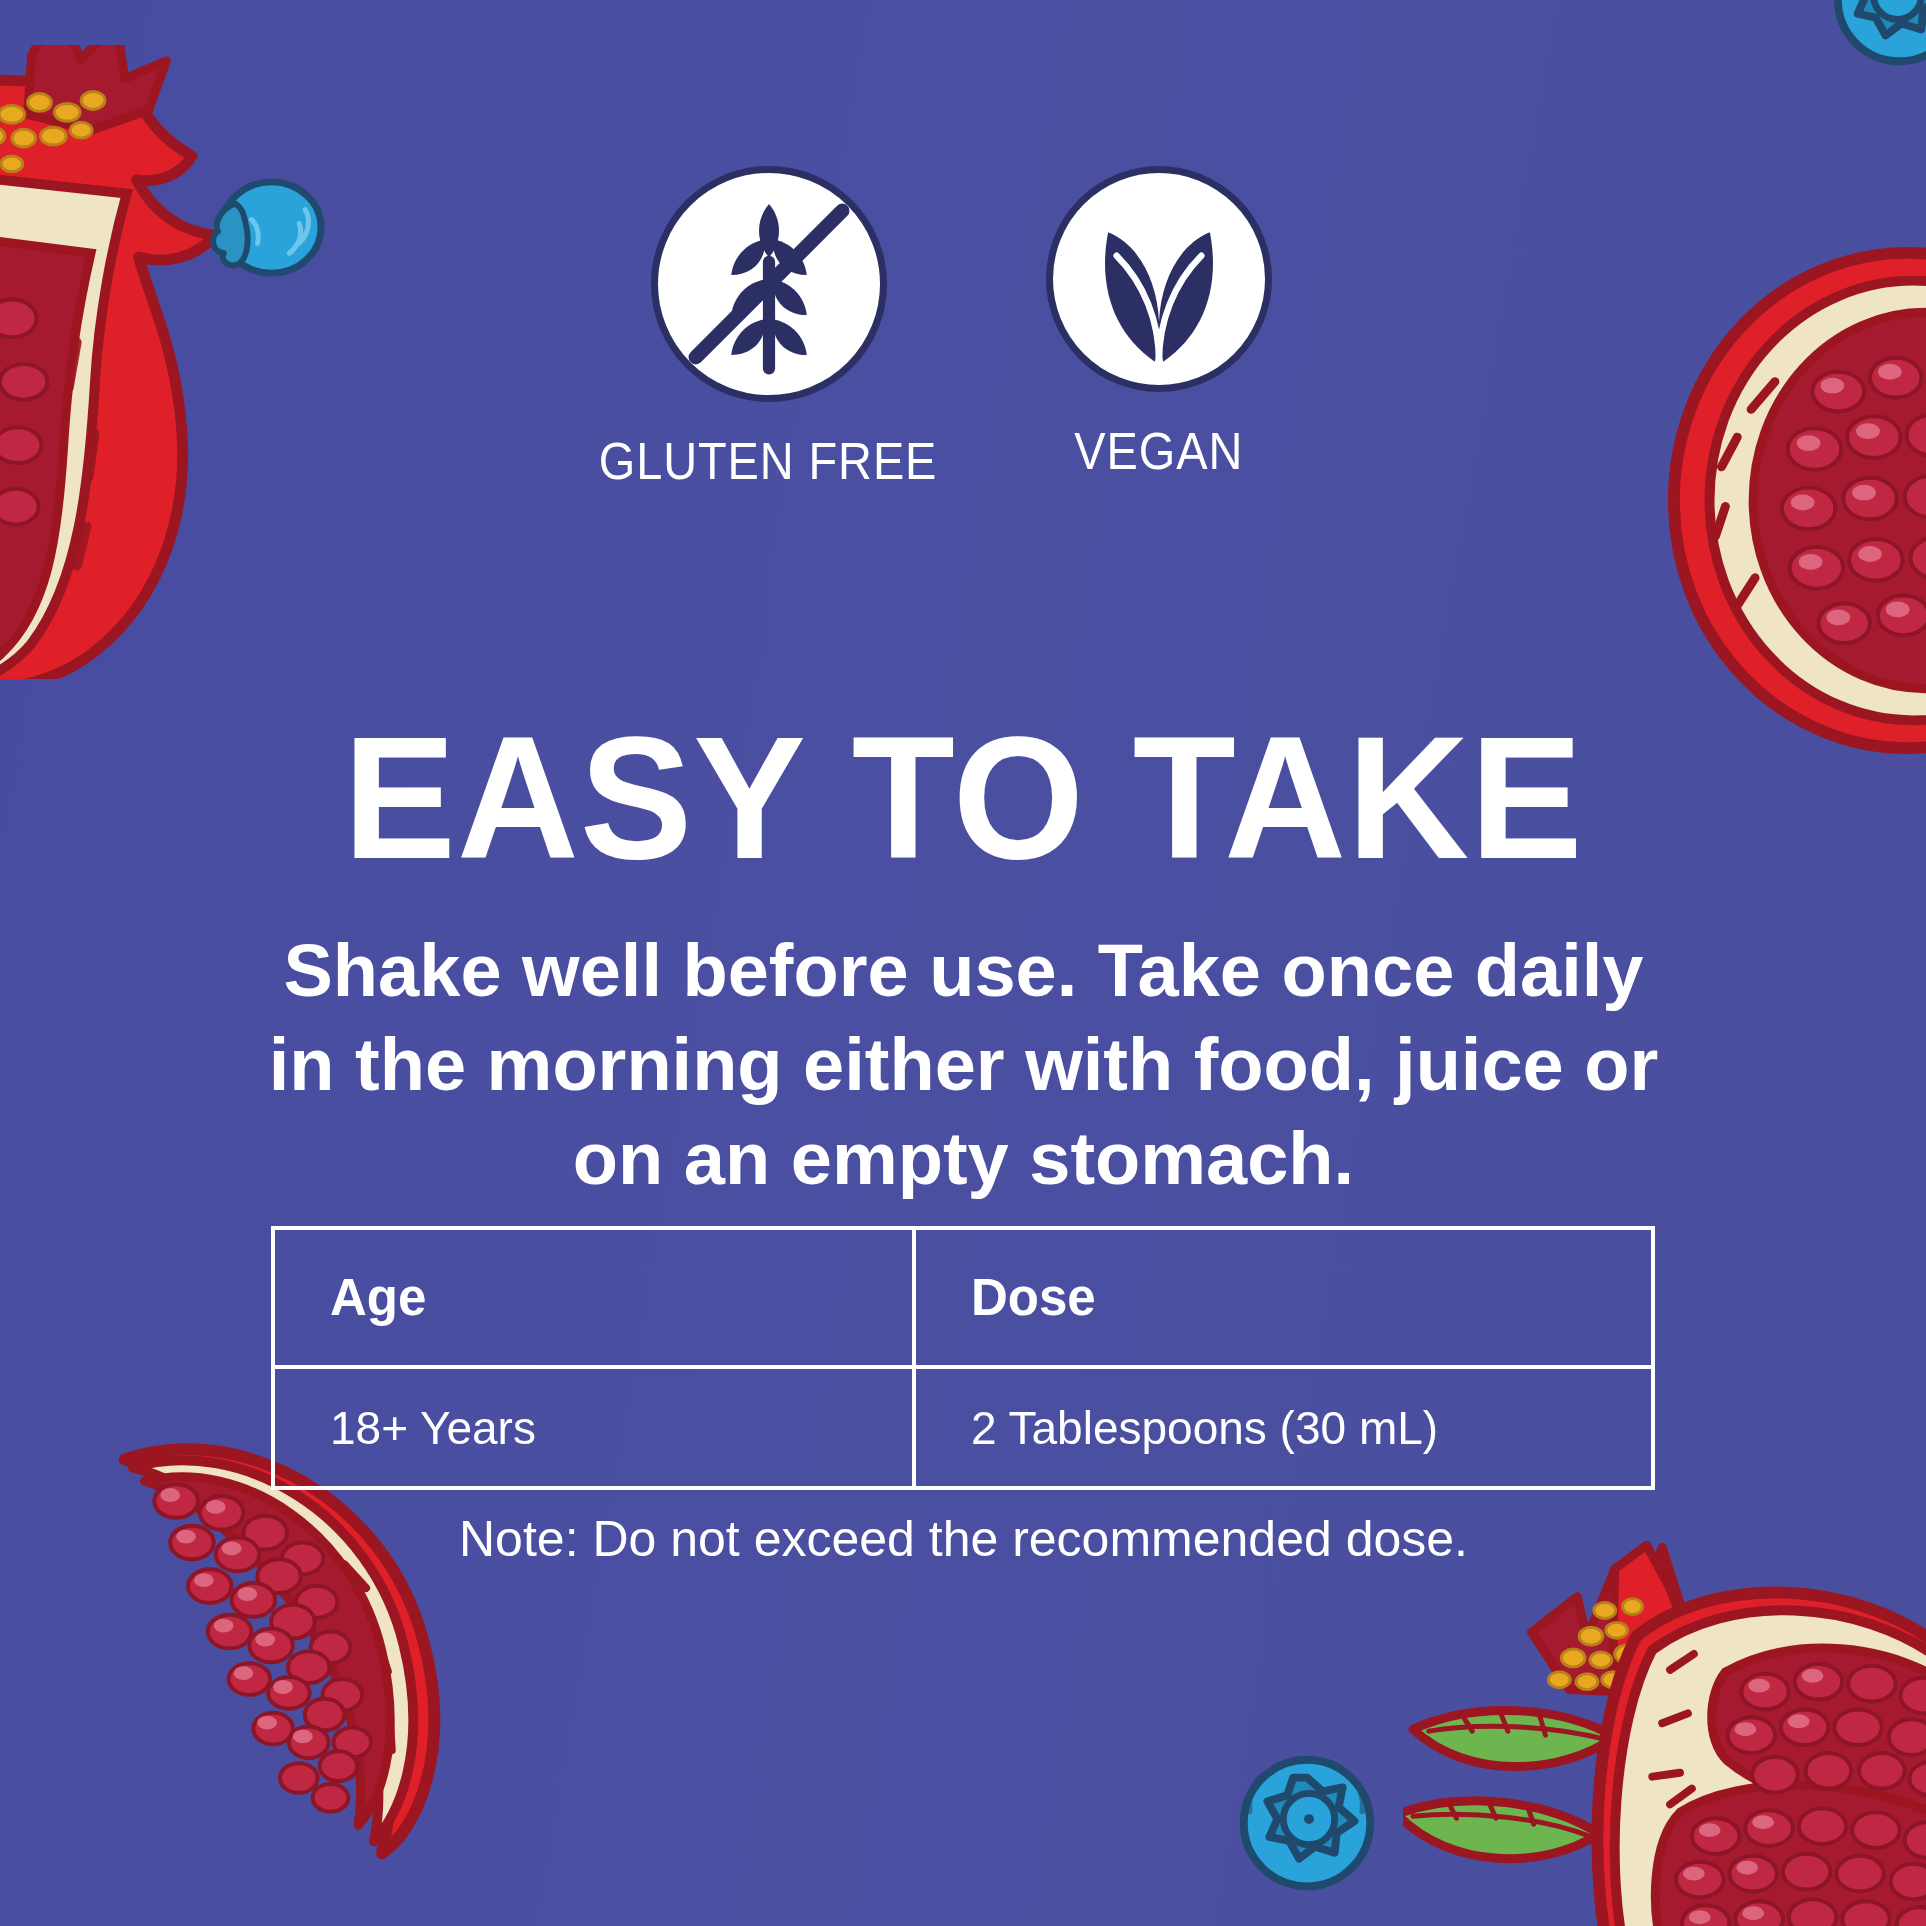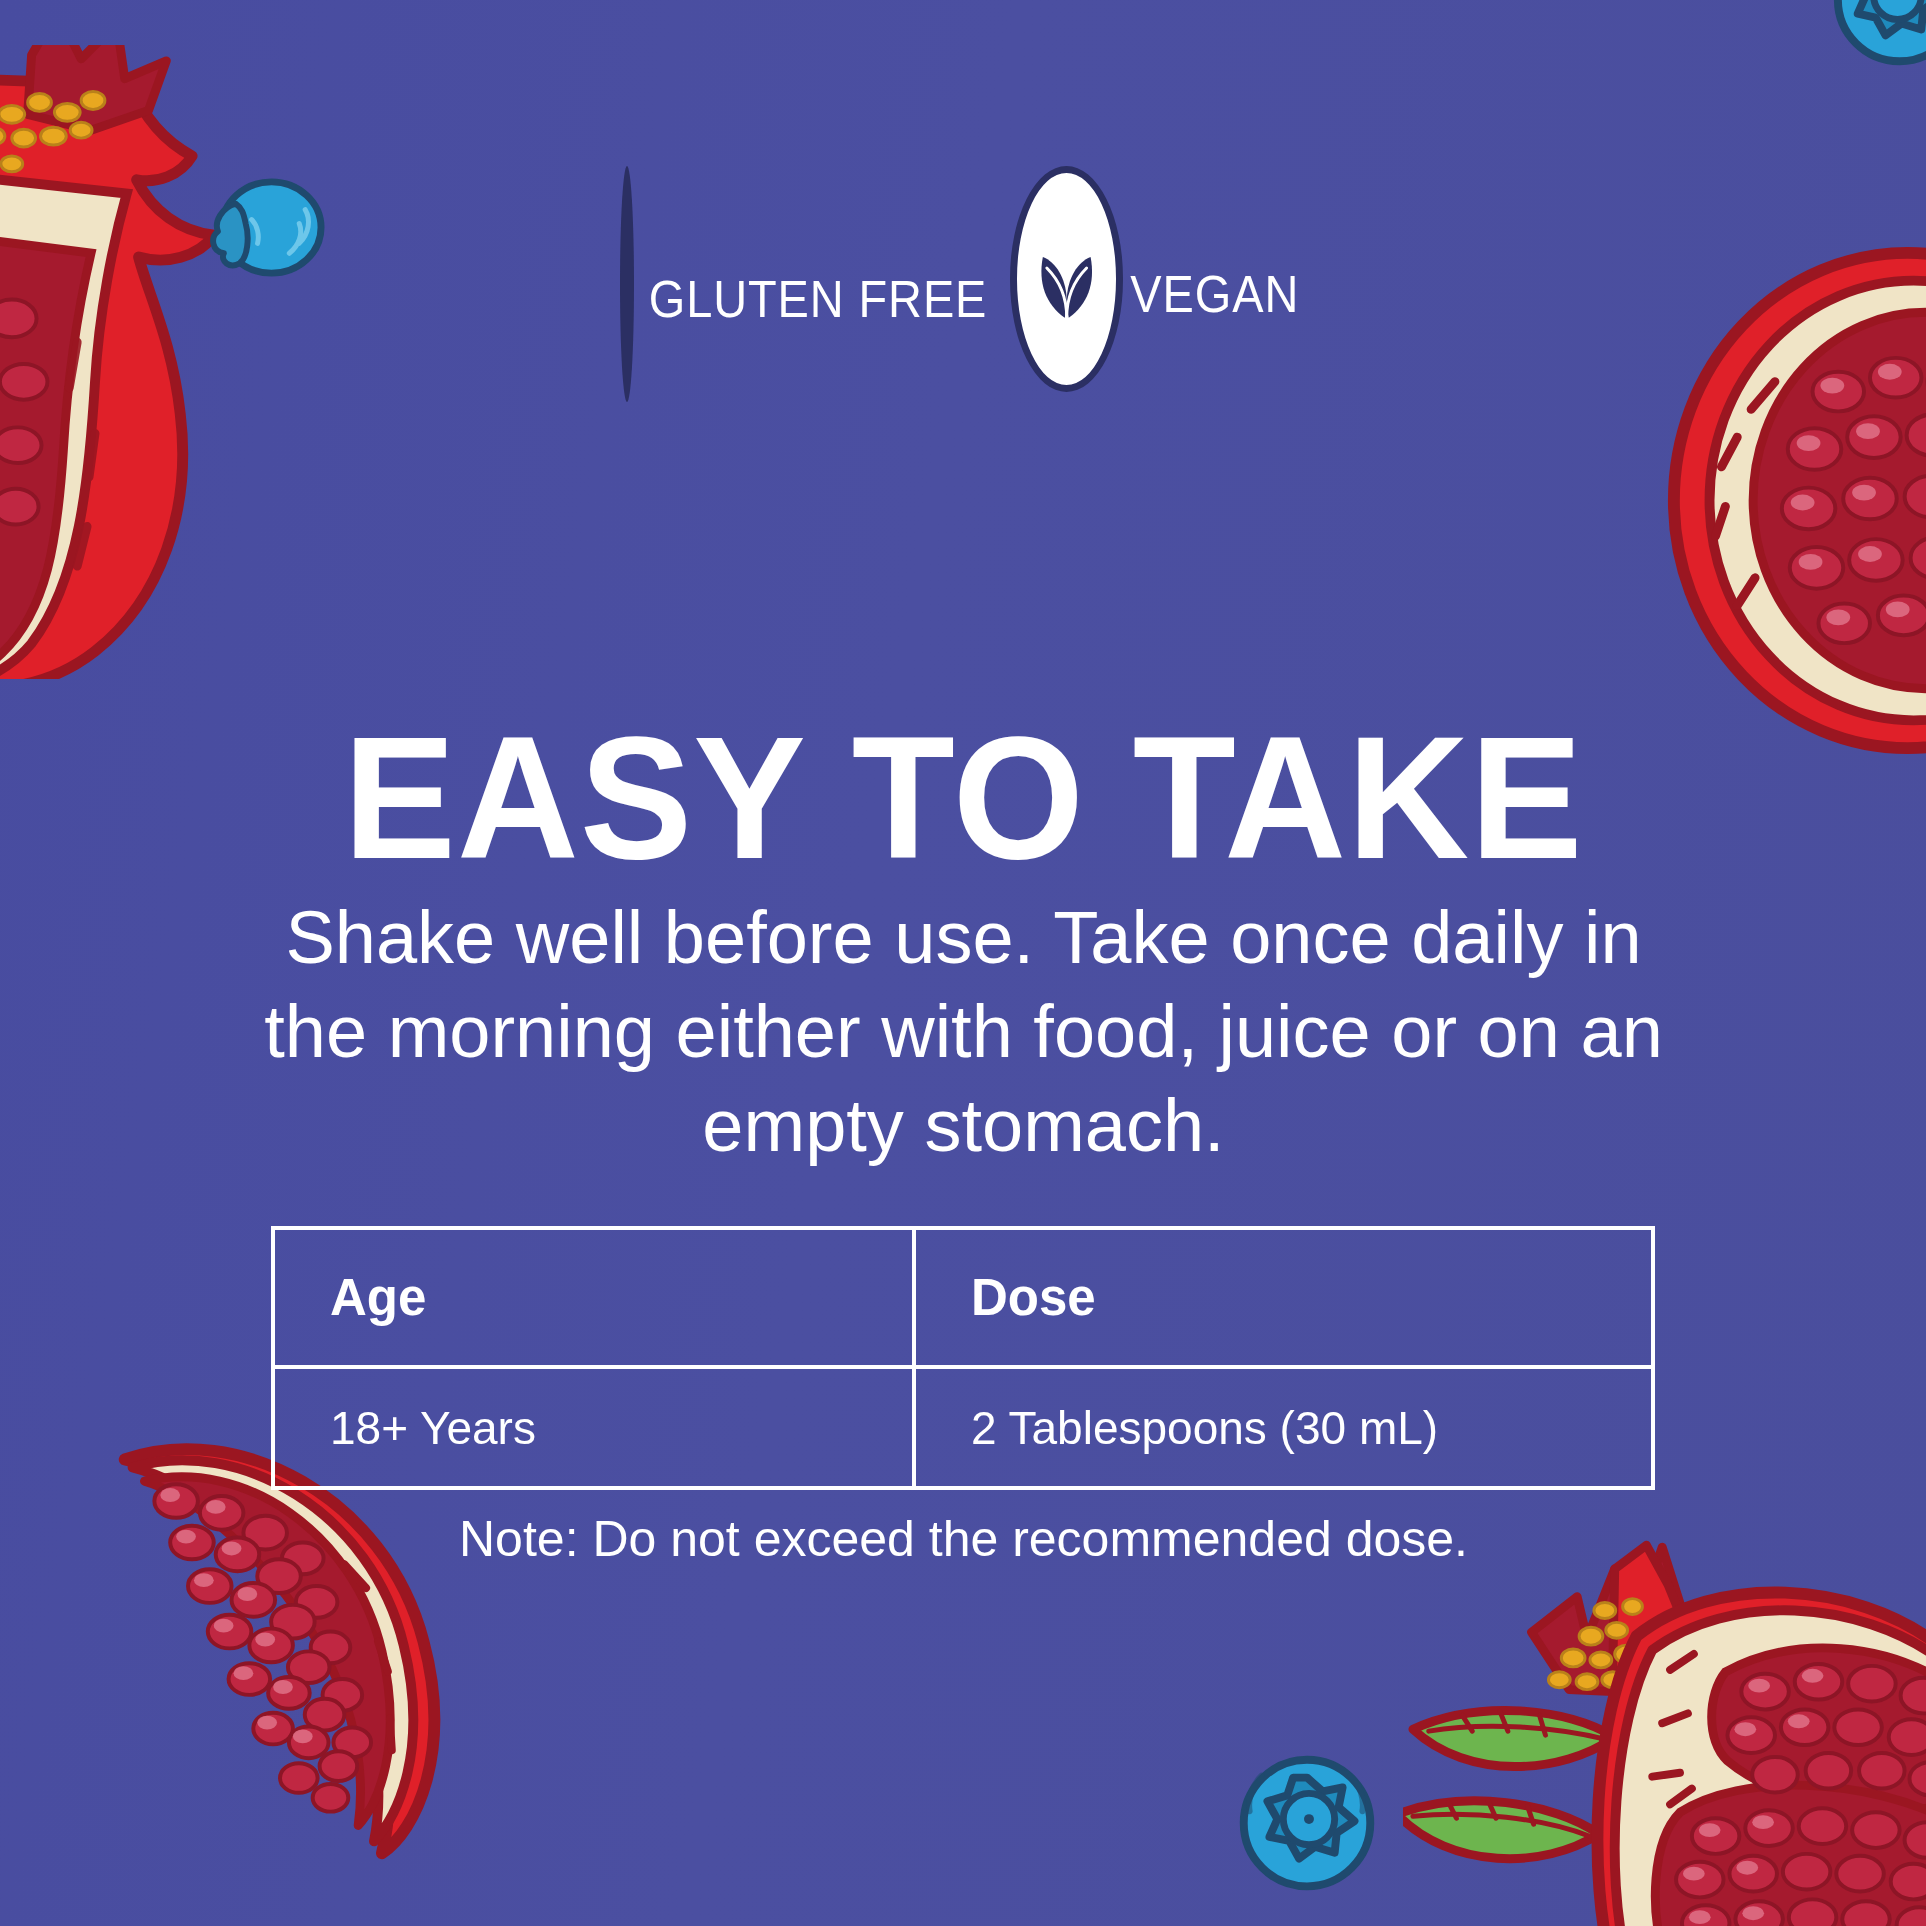--- a/index.html
+++ b/index.html
@@ -32,7 +32,7 @@
     display:flex;justify-content:center;align-items:flex-start;
     gap:93px;
   }
-  .badge{display:flex;flex-direction:row;align-items:center;width:297px;}
+  .badge{display:flex;flex-direction:column;align-items:center;width:297px;}
   .badge-circle{
     width:222px;height:222px;border-radius:50%;
     background:#ffffff;border:7px solid #2b2f63;

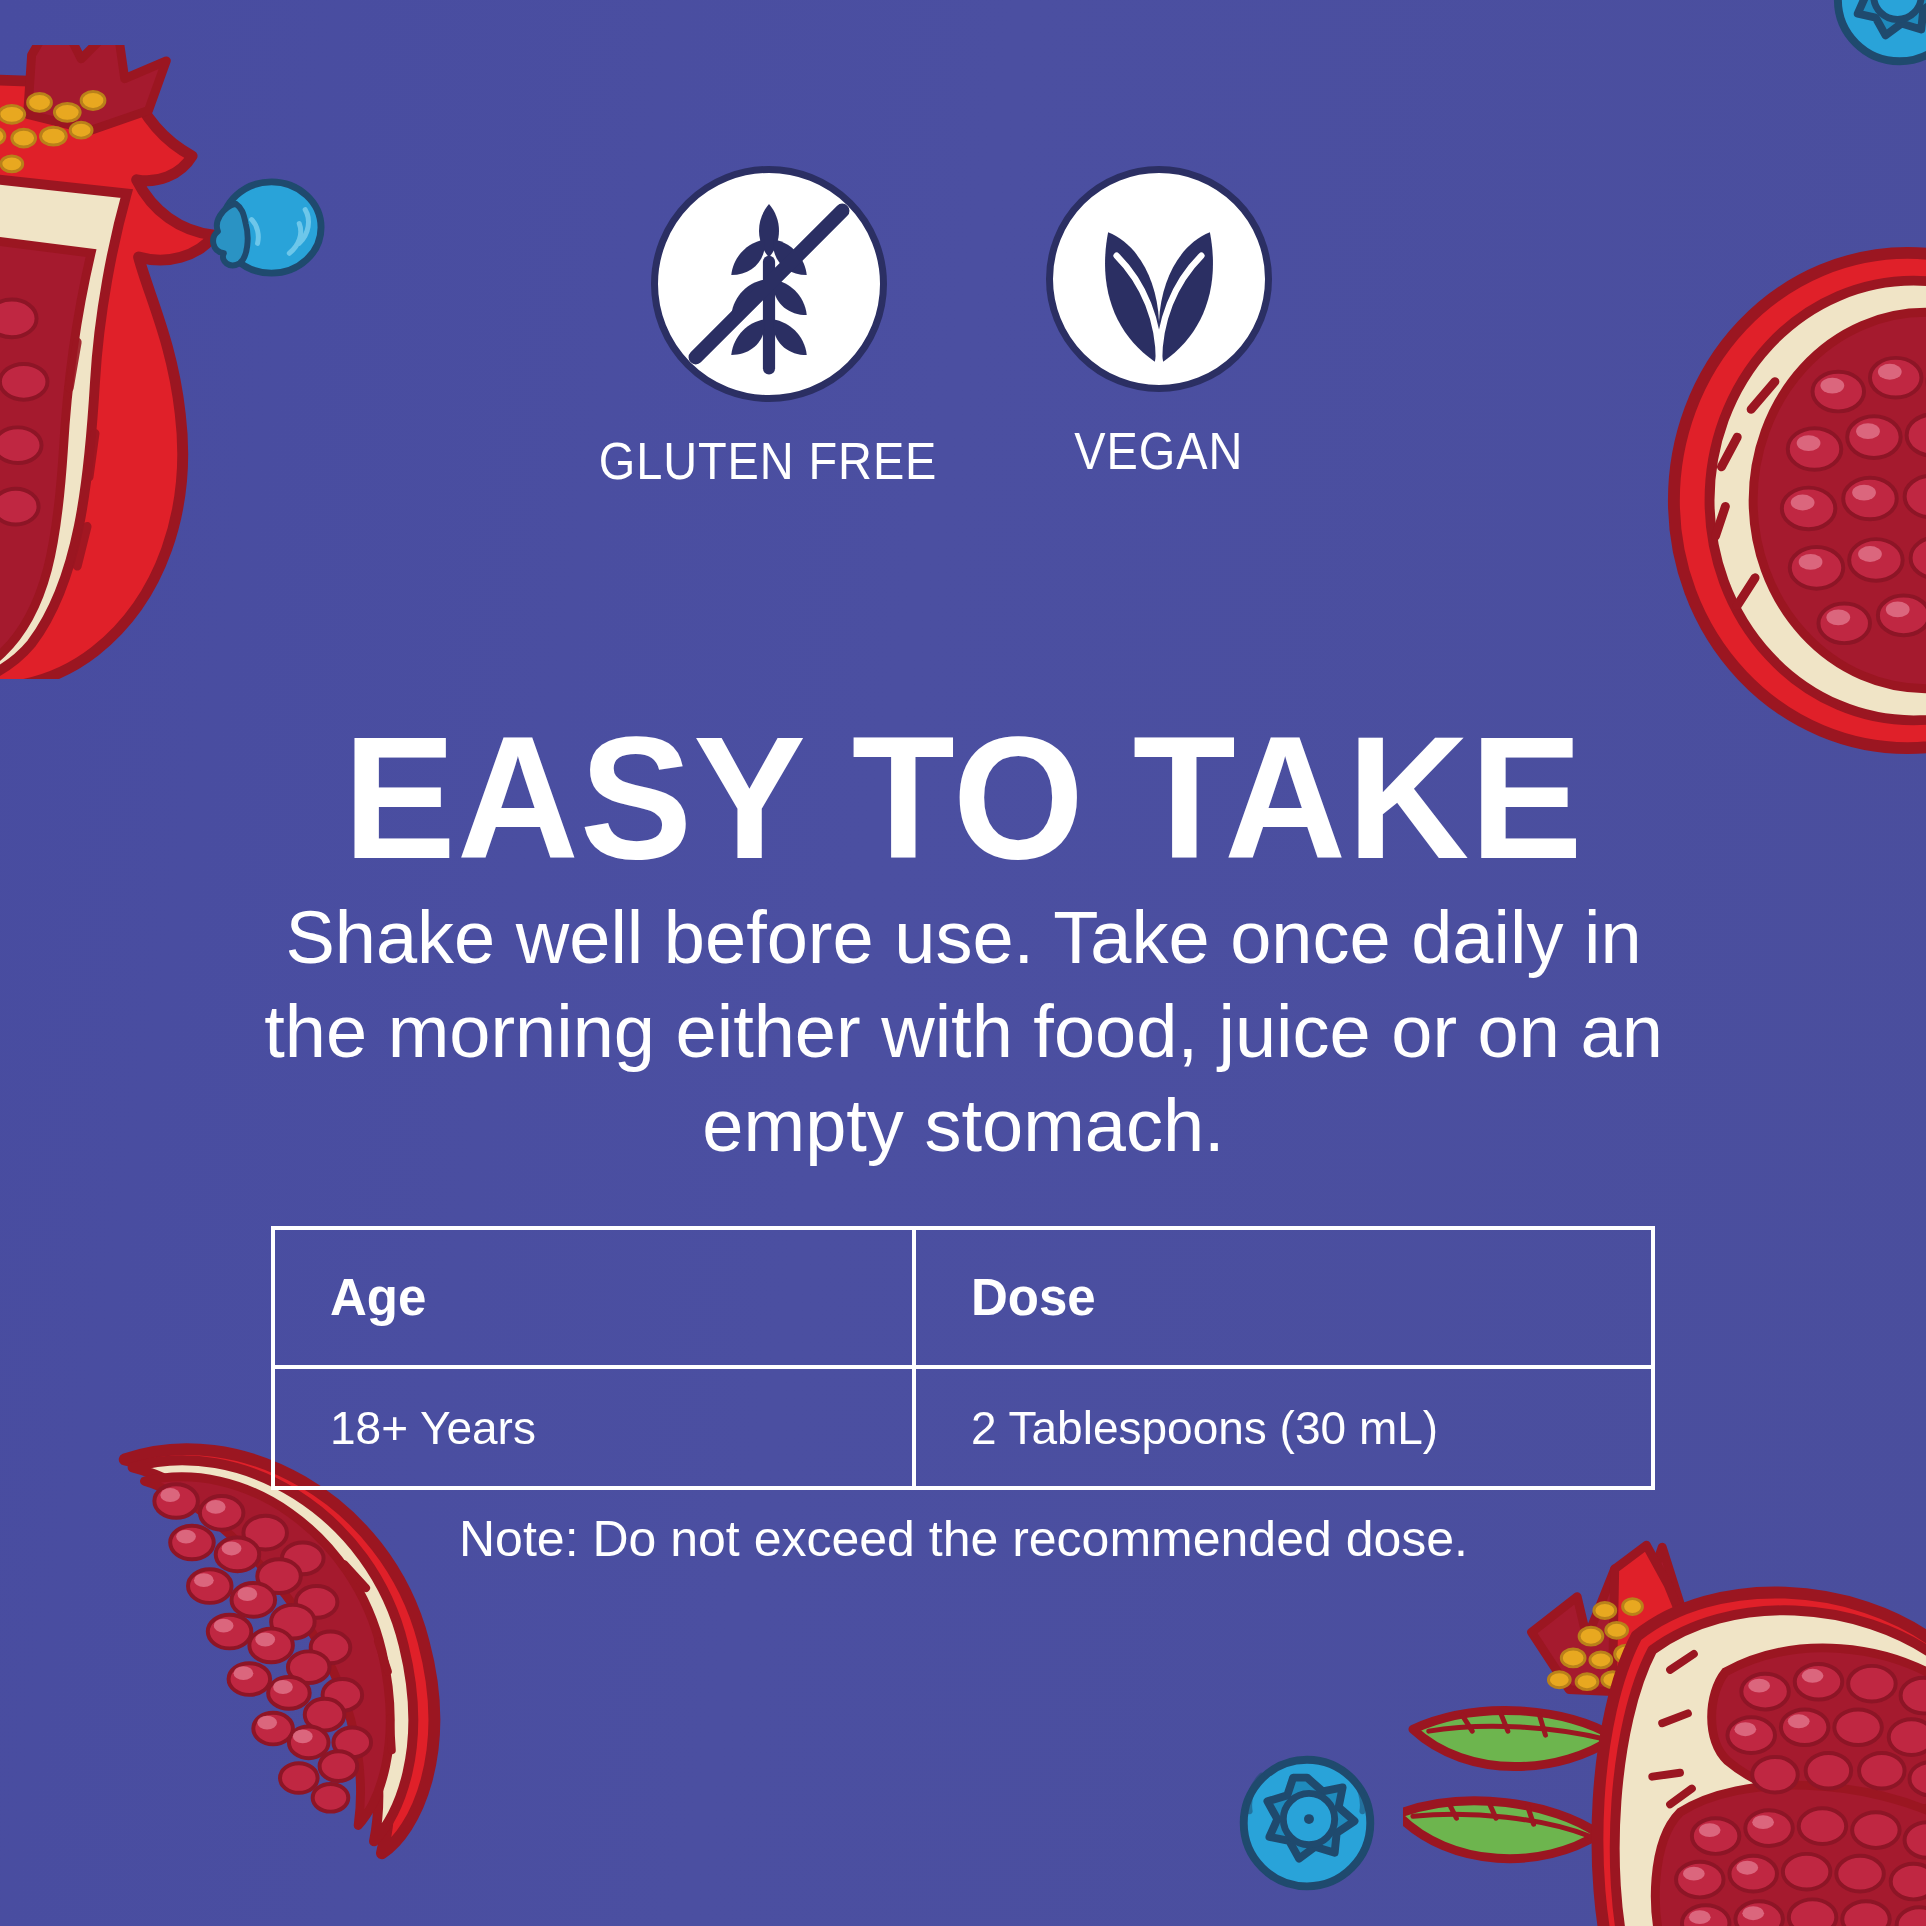--- a/index.html
+++ b/index.html
@@ -59,8 +59,8 @@
   
   .body-copy{
     position:absolute;left:50%;transform:translateX(-50%);
-    top:891px;width:1416px;text-align:center;color:#ffffff;
-    font-size:74px;line-height:1.27;font-weight:400;
+    top:924px;width:1416px;text-align:center;color:#ffffff;
+    font-size:74px;line-height:1.27;font-weight:700;
   }
 
   

